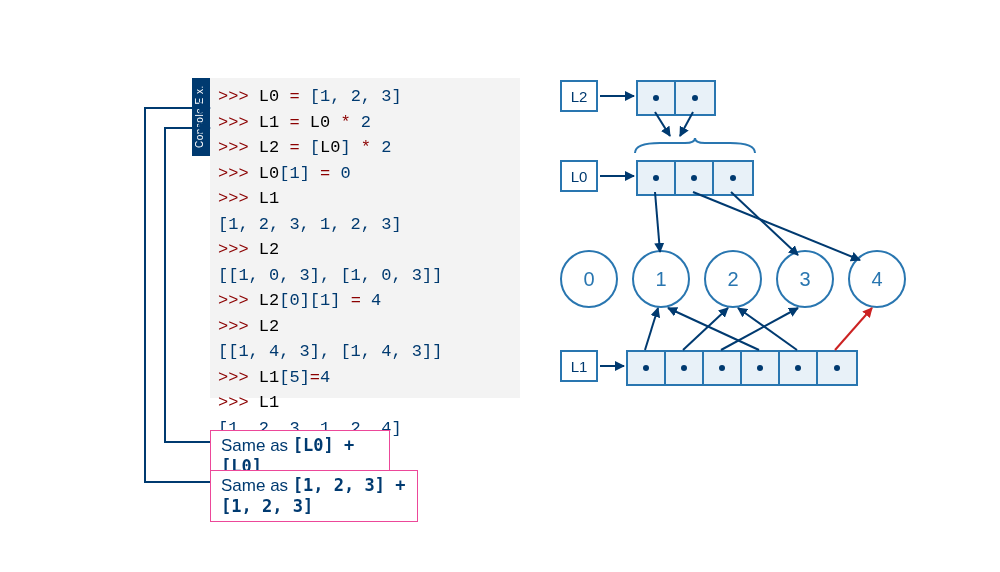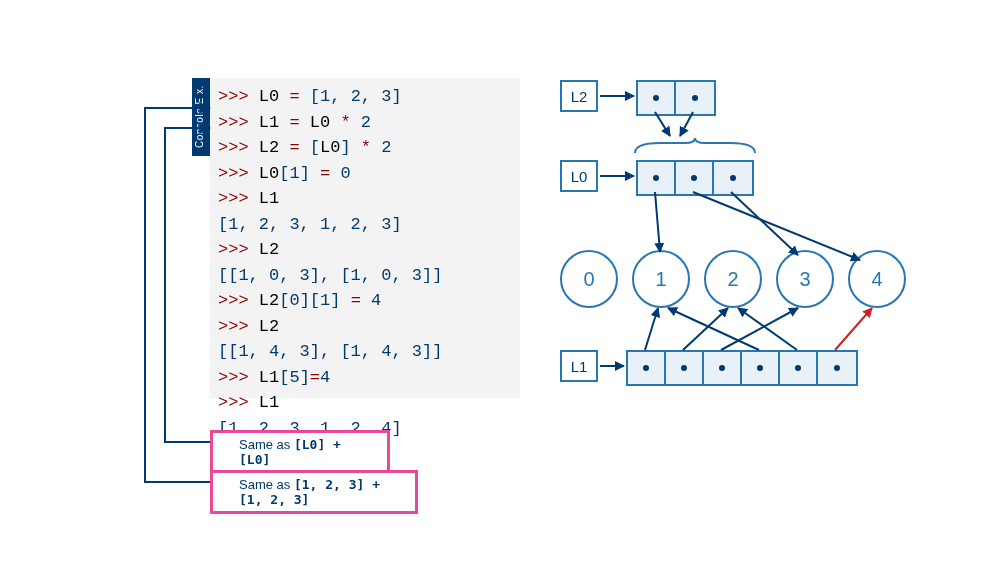--- a/index.html
+++ b/index.html
@@ -50,9 +50,9 @@
   .annot {
     position: absolute;
     background: #fff;
-    border: 3px solid #ec4899;
-    padding: 4px 26px;
-    font-size: 13px;
+    border: 1px solid #ec4899;
+    padding: 4px 10px;
+    font-size: 17px;
     color: #003a70;
     font-family: Arial, sans-serif;
   }

